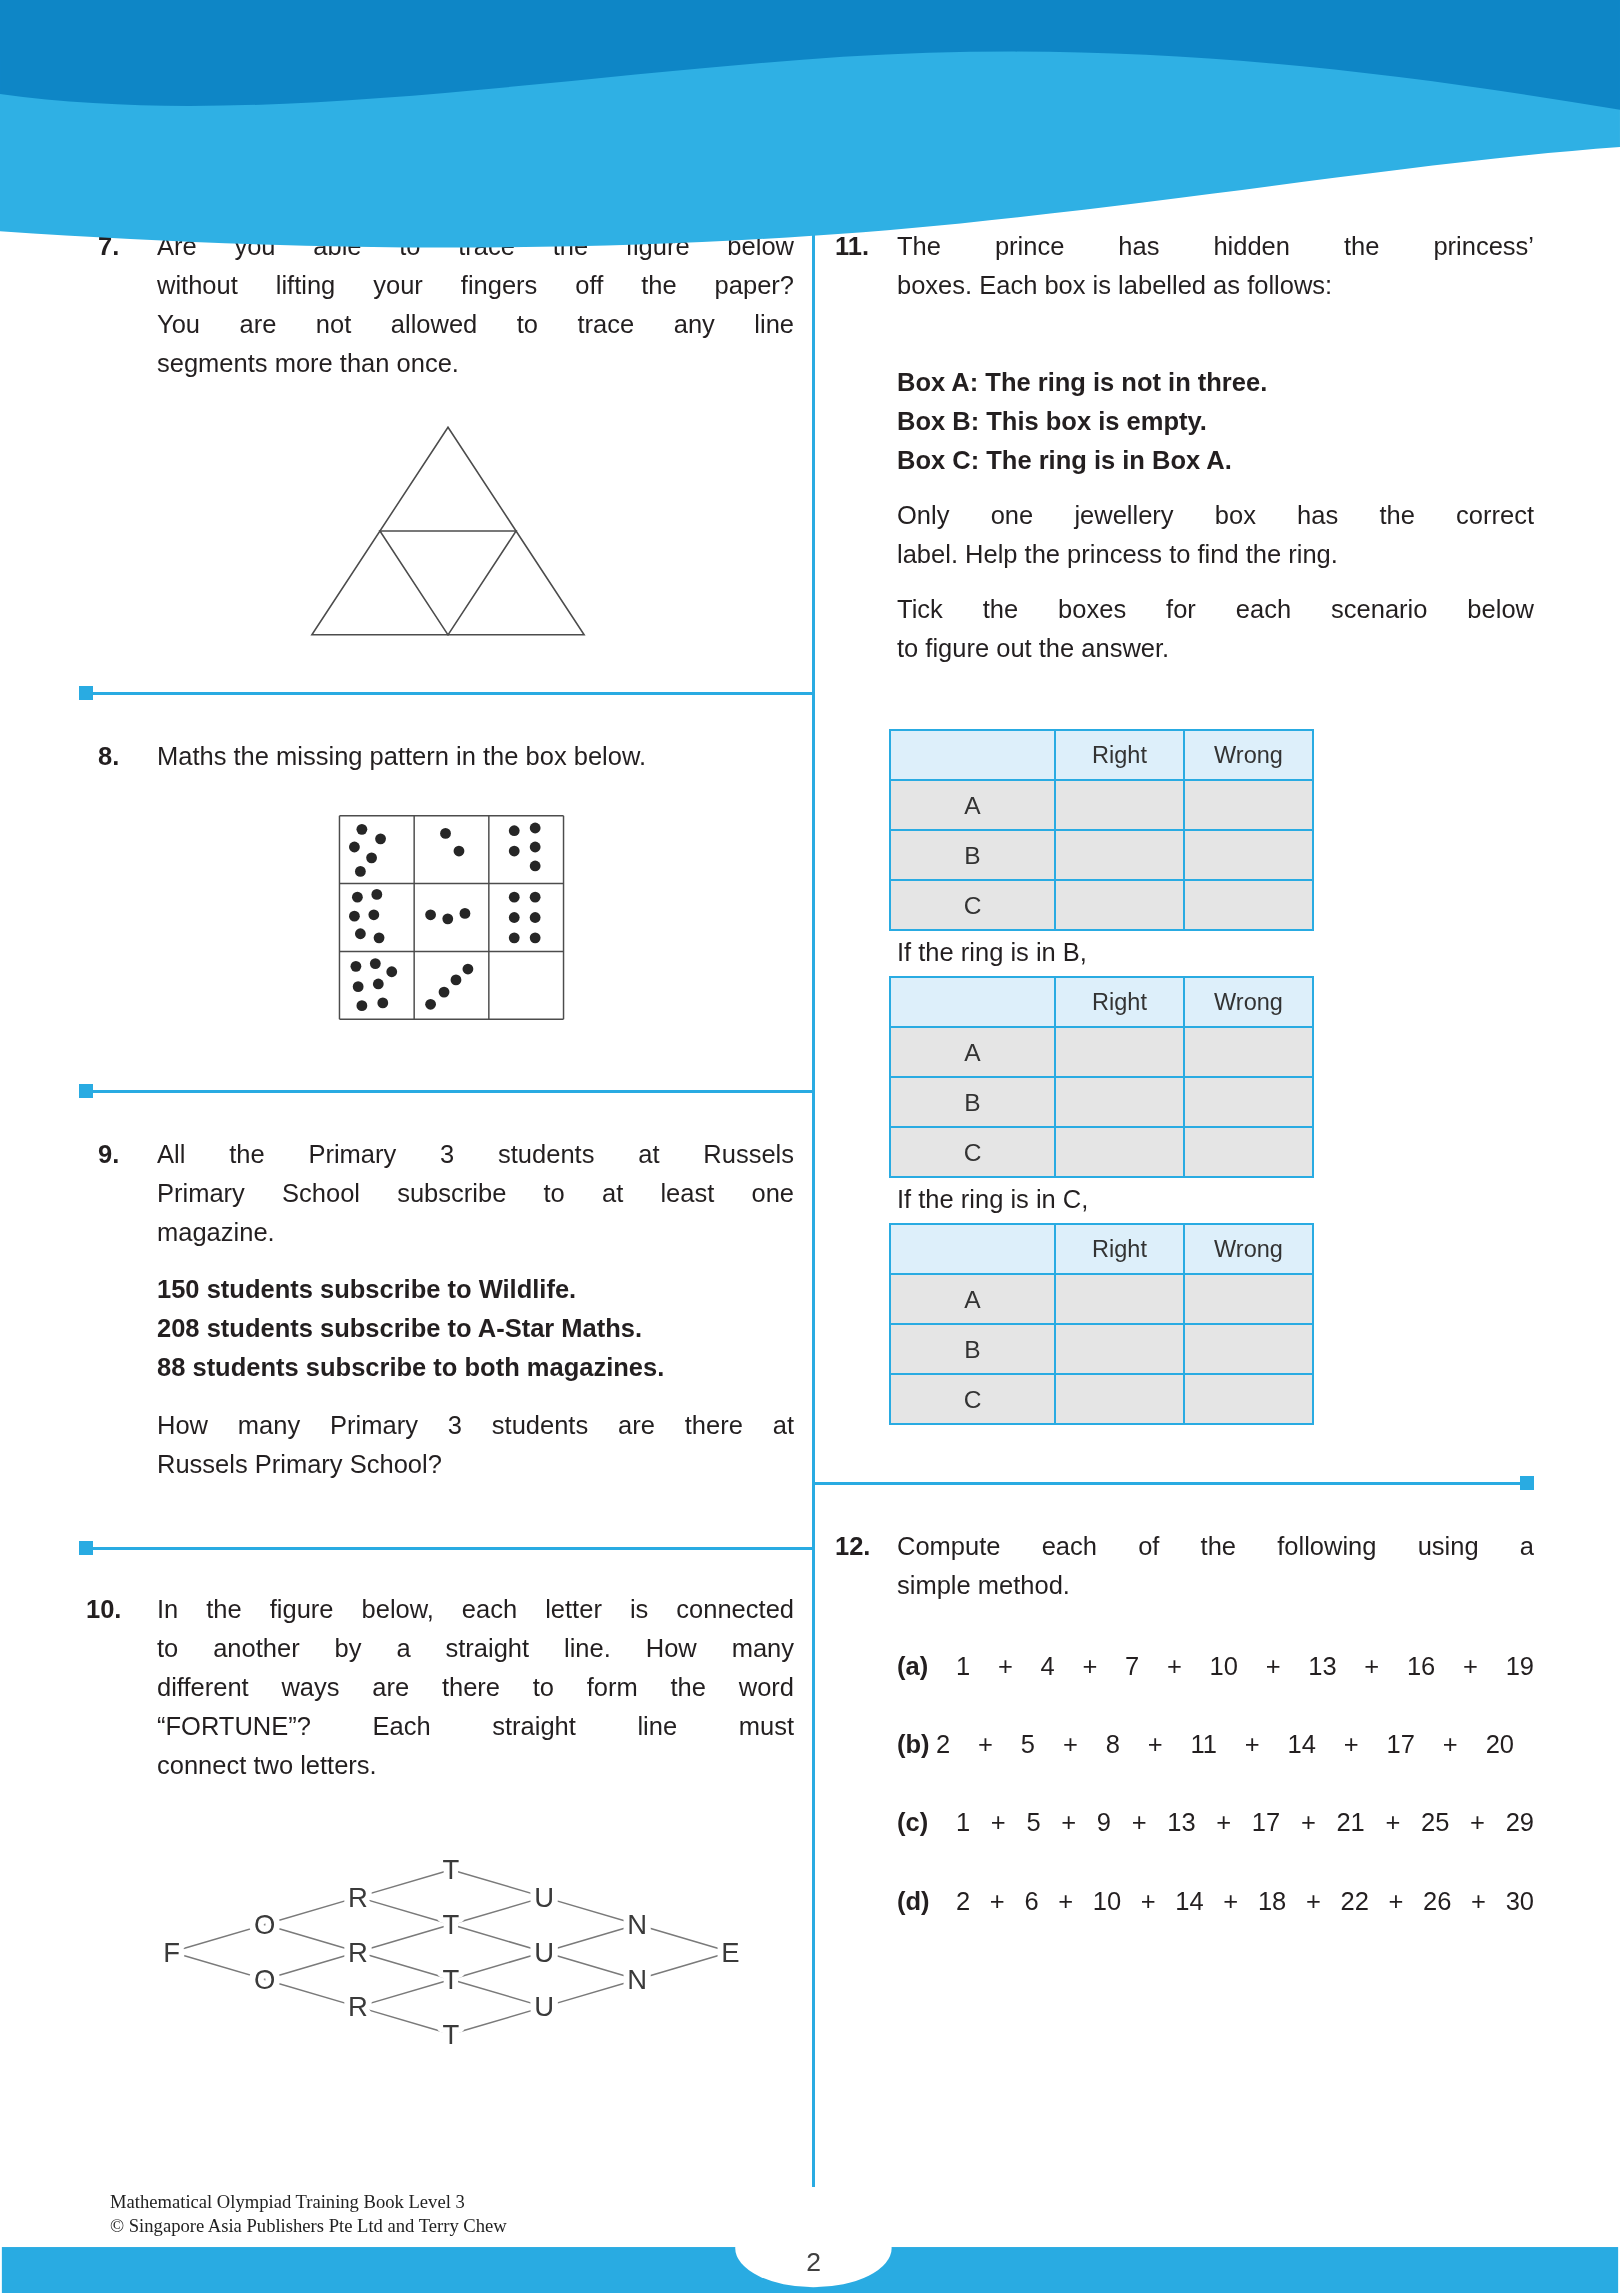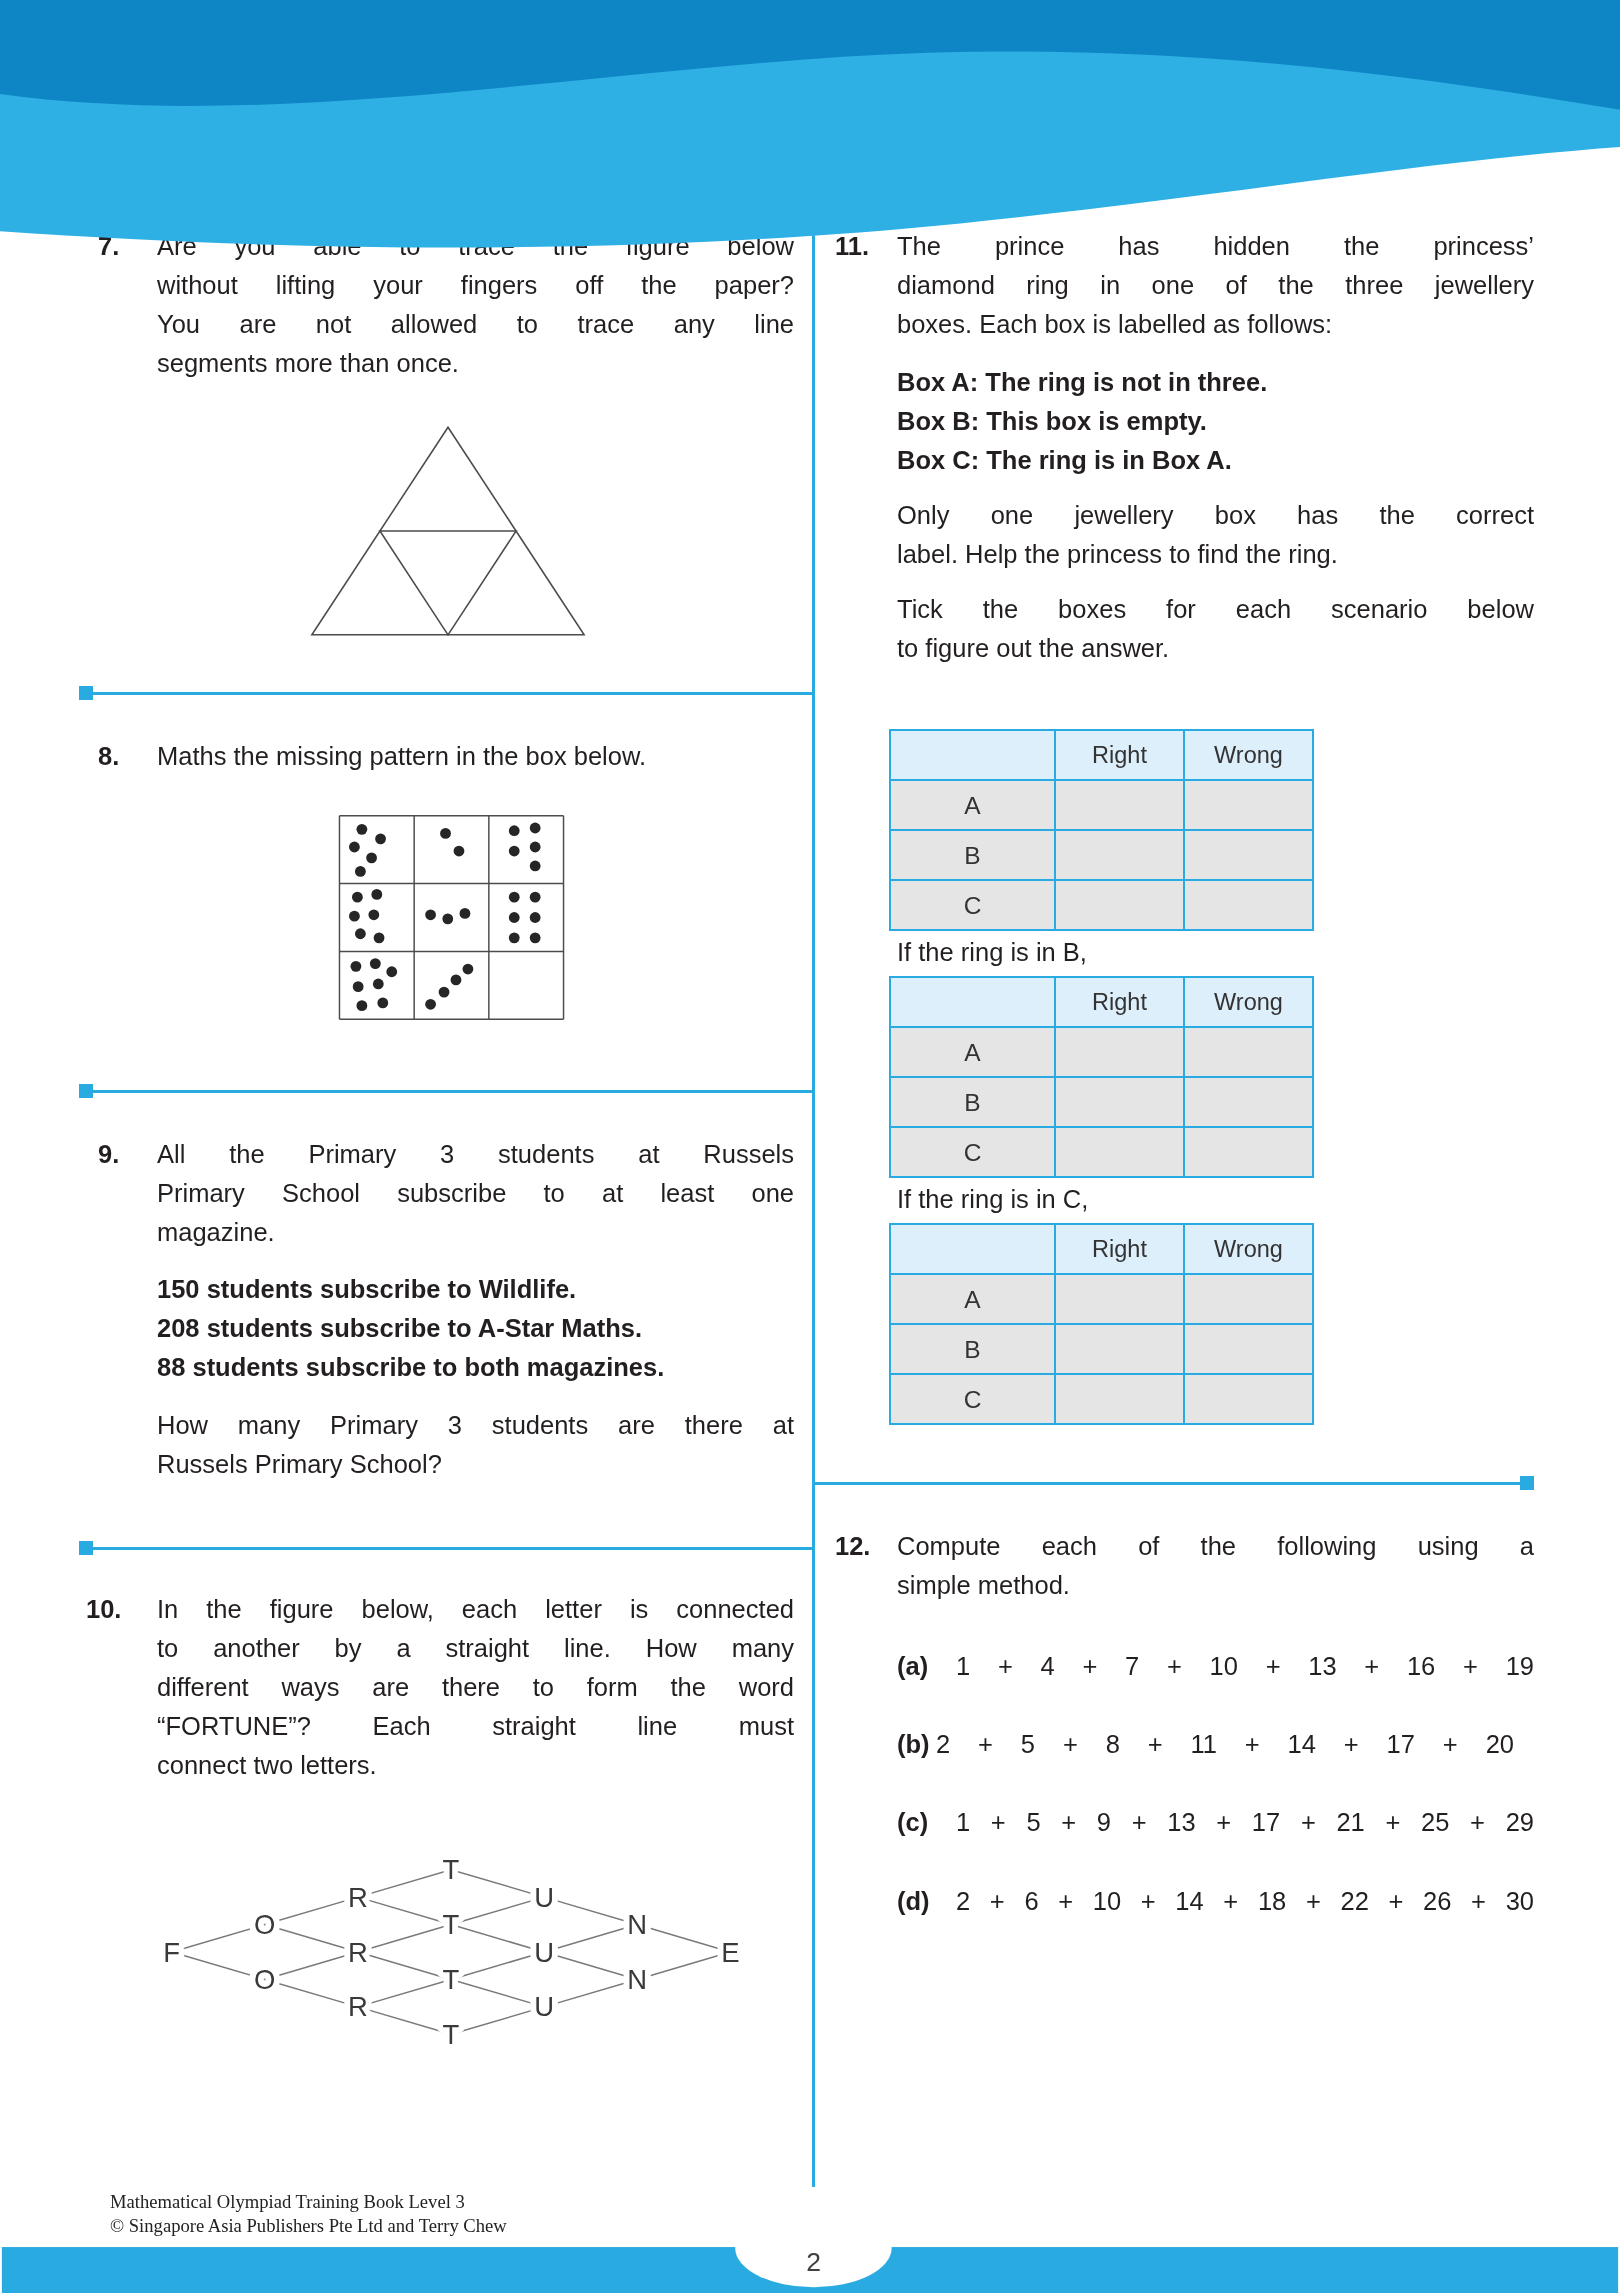--- a/index.html
+++ b/index.html
@@ -196,7 +196,6 @@
   <div class="abs qnum" style="left:835px; top:227px;">11.</div>
   <div class="abs" style="left:897px; top:227px; width:637px;">
     <div class="line jl">The prince has hidden the princess’</div>
-    <div class="line jl">diamond ring in one of the three jewellery</div>
     <div class="line jl jl-last">boxes. Each box is labelled as follows:</div>
   </div>
   <div class="abs" style="left:897px; top:363px; width:637px;">

